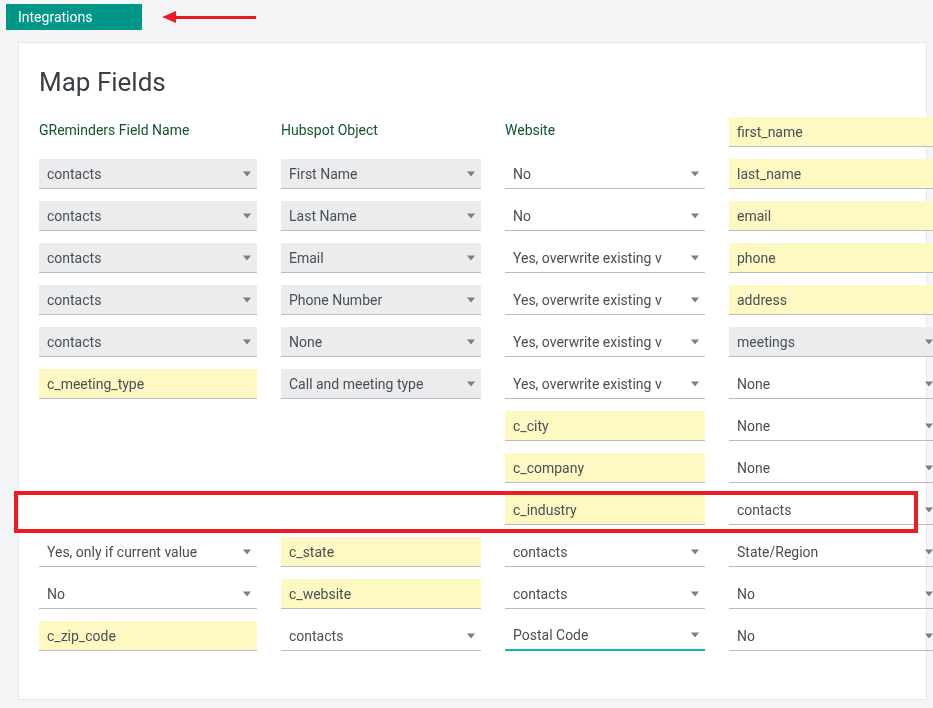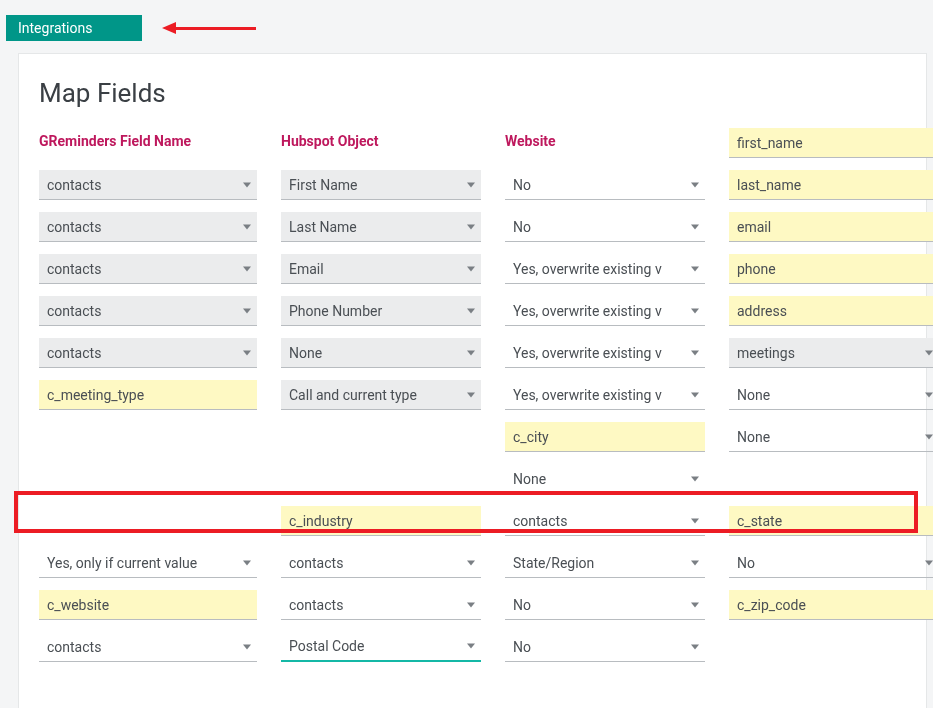--- a/index.html
+++ b/index.html
@@ -12,7 +12,7 @@
     position: relative;
   }
   .tab-bar {
-    padding: 15px 6px 0 6px;
+    padding: 4px 6px 0 6px;
     display: flex;
     align-items: center;
     gap: 20px;

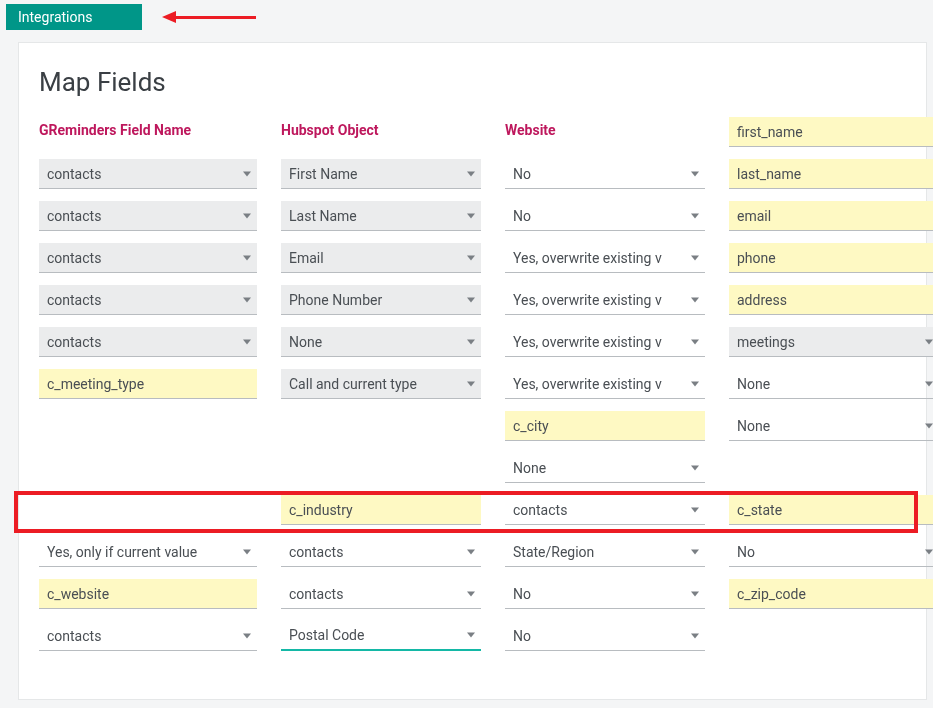--- a/index.html
+++ b/index.html
@@ -61,8 +61,8 @@
   }
   .col-header {
     font-size: 14px;
-    color: #be185d;
-    font-weight: 700;
+    color: #14532d;
+    font-weight: 400;
     padding-bottom: 4px;
   }
   .cell {

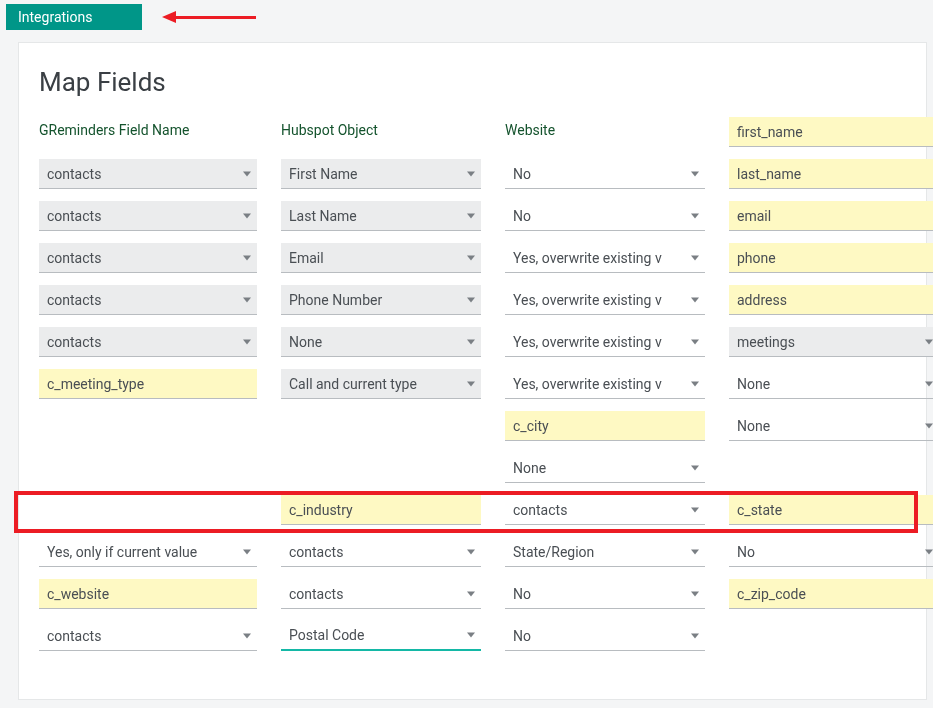--- a/index.html
+++ b/index.html
@@ -190,7 +190,7 @@
       </div>
       <div class="cell readonly">c_meeting_type</div>
       <div class="cell dropdown">
-        <span>Call and current type</span>
+        <span>Call and meeting type</span>
         <div class="chevron"></div>
       </div>
       <div class="cell plain">

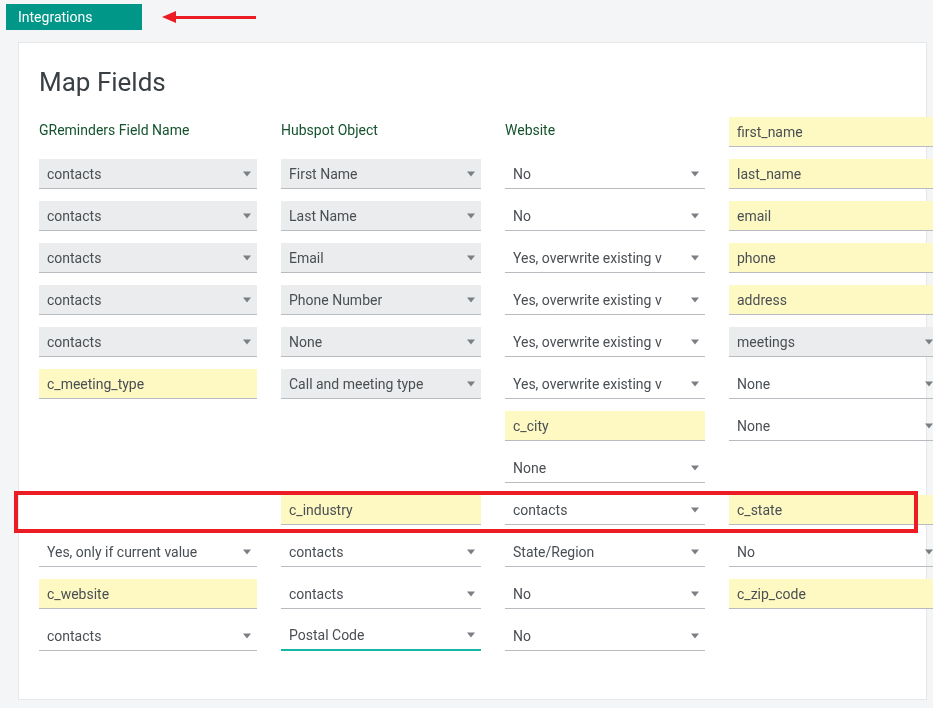--- a/index.html
+++ b/index.html
@@ -210,6 +210,7 @@
       </div>
       <div class="empty"></div>
       <div class="empty"></div>
+      <div class="cell readonly">c_company</div>
       <div class="cell plain">
         <span>None</span>
         <div class="chevron"></div>

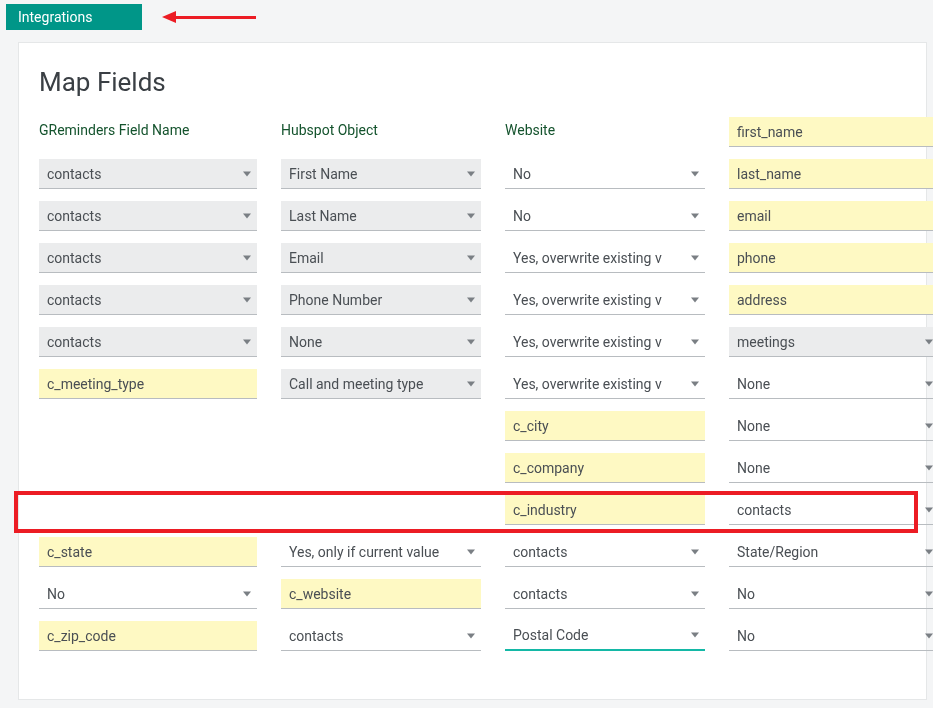--- a/index.html
+++ b/index.html
@@ -222,11 +222,11 @@
         <span>contacts</span>
         <div class="chevron"></div>
       </div>
+      <div class="cell plain">
+        <span>Yes, only if current value</span>
+        <div class="chevron"></div>
+      </div>
       <div class="cell readonly">c_state</div>
-      <div class="cell plain">
-        <span>Yes, only if current value</span>
-        <div class="chevron"></div>
-      </div>
       <div class="cell plain">
         <span>contacts</span>
         <div class="chevron"></div>

